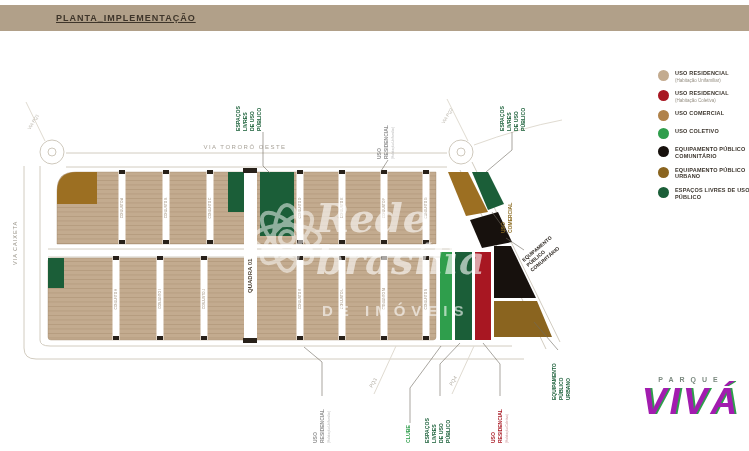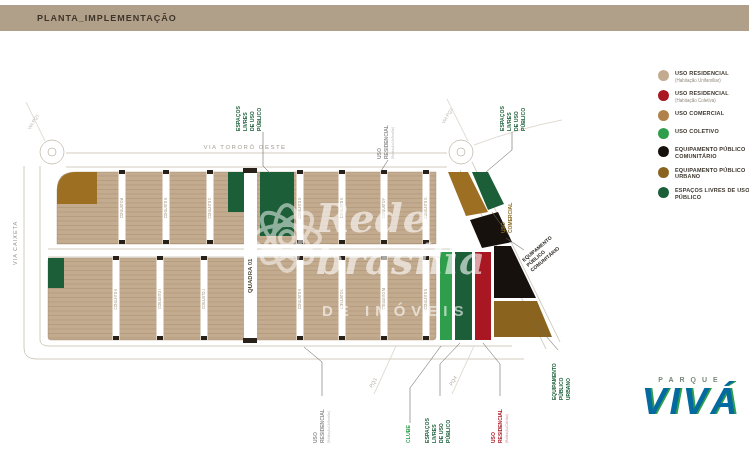--- a/index.html
+++ b/index.html
@@ -7,7 +7,7 @@
         font-family:"Liberation Sans",sans-serif;}
   .header{position:absolute;left:0;top:5px;width:749px;height:26px;background:#b1a089;
           display:flex;align-items:center;}
-  .header .title{margin-left:37px;font-size:9px;font-weight:bold;letter-spacing:1px;color:#3e352a;}
+  .header .title{margin-left:56px;font-size:9px;font-weight:bold;letter-spacing:1px;color:#3e352a;text-decoration:underline;}
   svg{position:absolute;left:0;top:0;}
   .legend{position:absolute;left:658px;top:70px;width:92px;display:flex;flex-direction:column;gap:7px;}
   .lrow{display:flex;align-items:flex-start;gap:6px;}

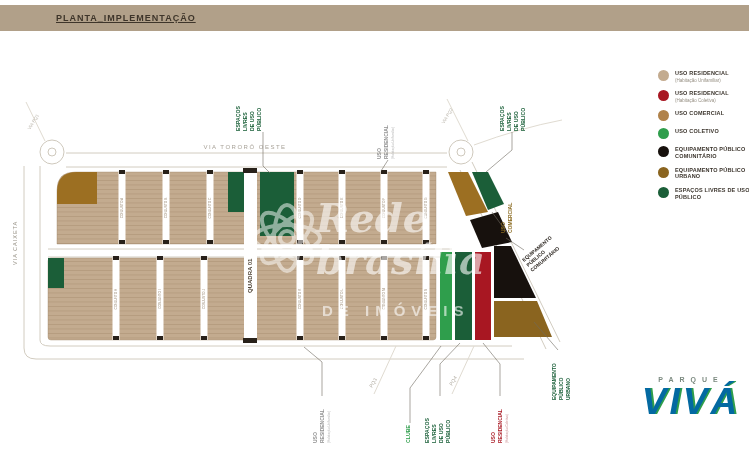--- a/index.html
+++ b/index.html
@@ -17,7 +17,7 @@
   .logo{position:absolute;left:636px;top:376px;width:110px;text-align:center;color:#43524a;}
   .logo .ltop{font-size:7px;letter-spacing:6px;color:#7c8a80;font-weight:bold;}
   .logo .lmain{font-size:37px;font-weight:bold;letter-spacing:3px;line-height:1.05;
-               color:#0369a1;text-shadow:2px 0 0 #2f9e4c;font-style:italic;}
+               color:#a21caf;text-shadow:2px 0 0 #2f9e4c;font-style:italic;}
   .logo .lbottom{font-size:7.5px;letter-spacing:4px;color:#4a564e;font-weight:bold;margin-top:2px;}
 </style>
 </head>

